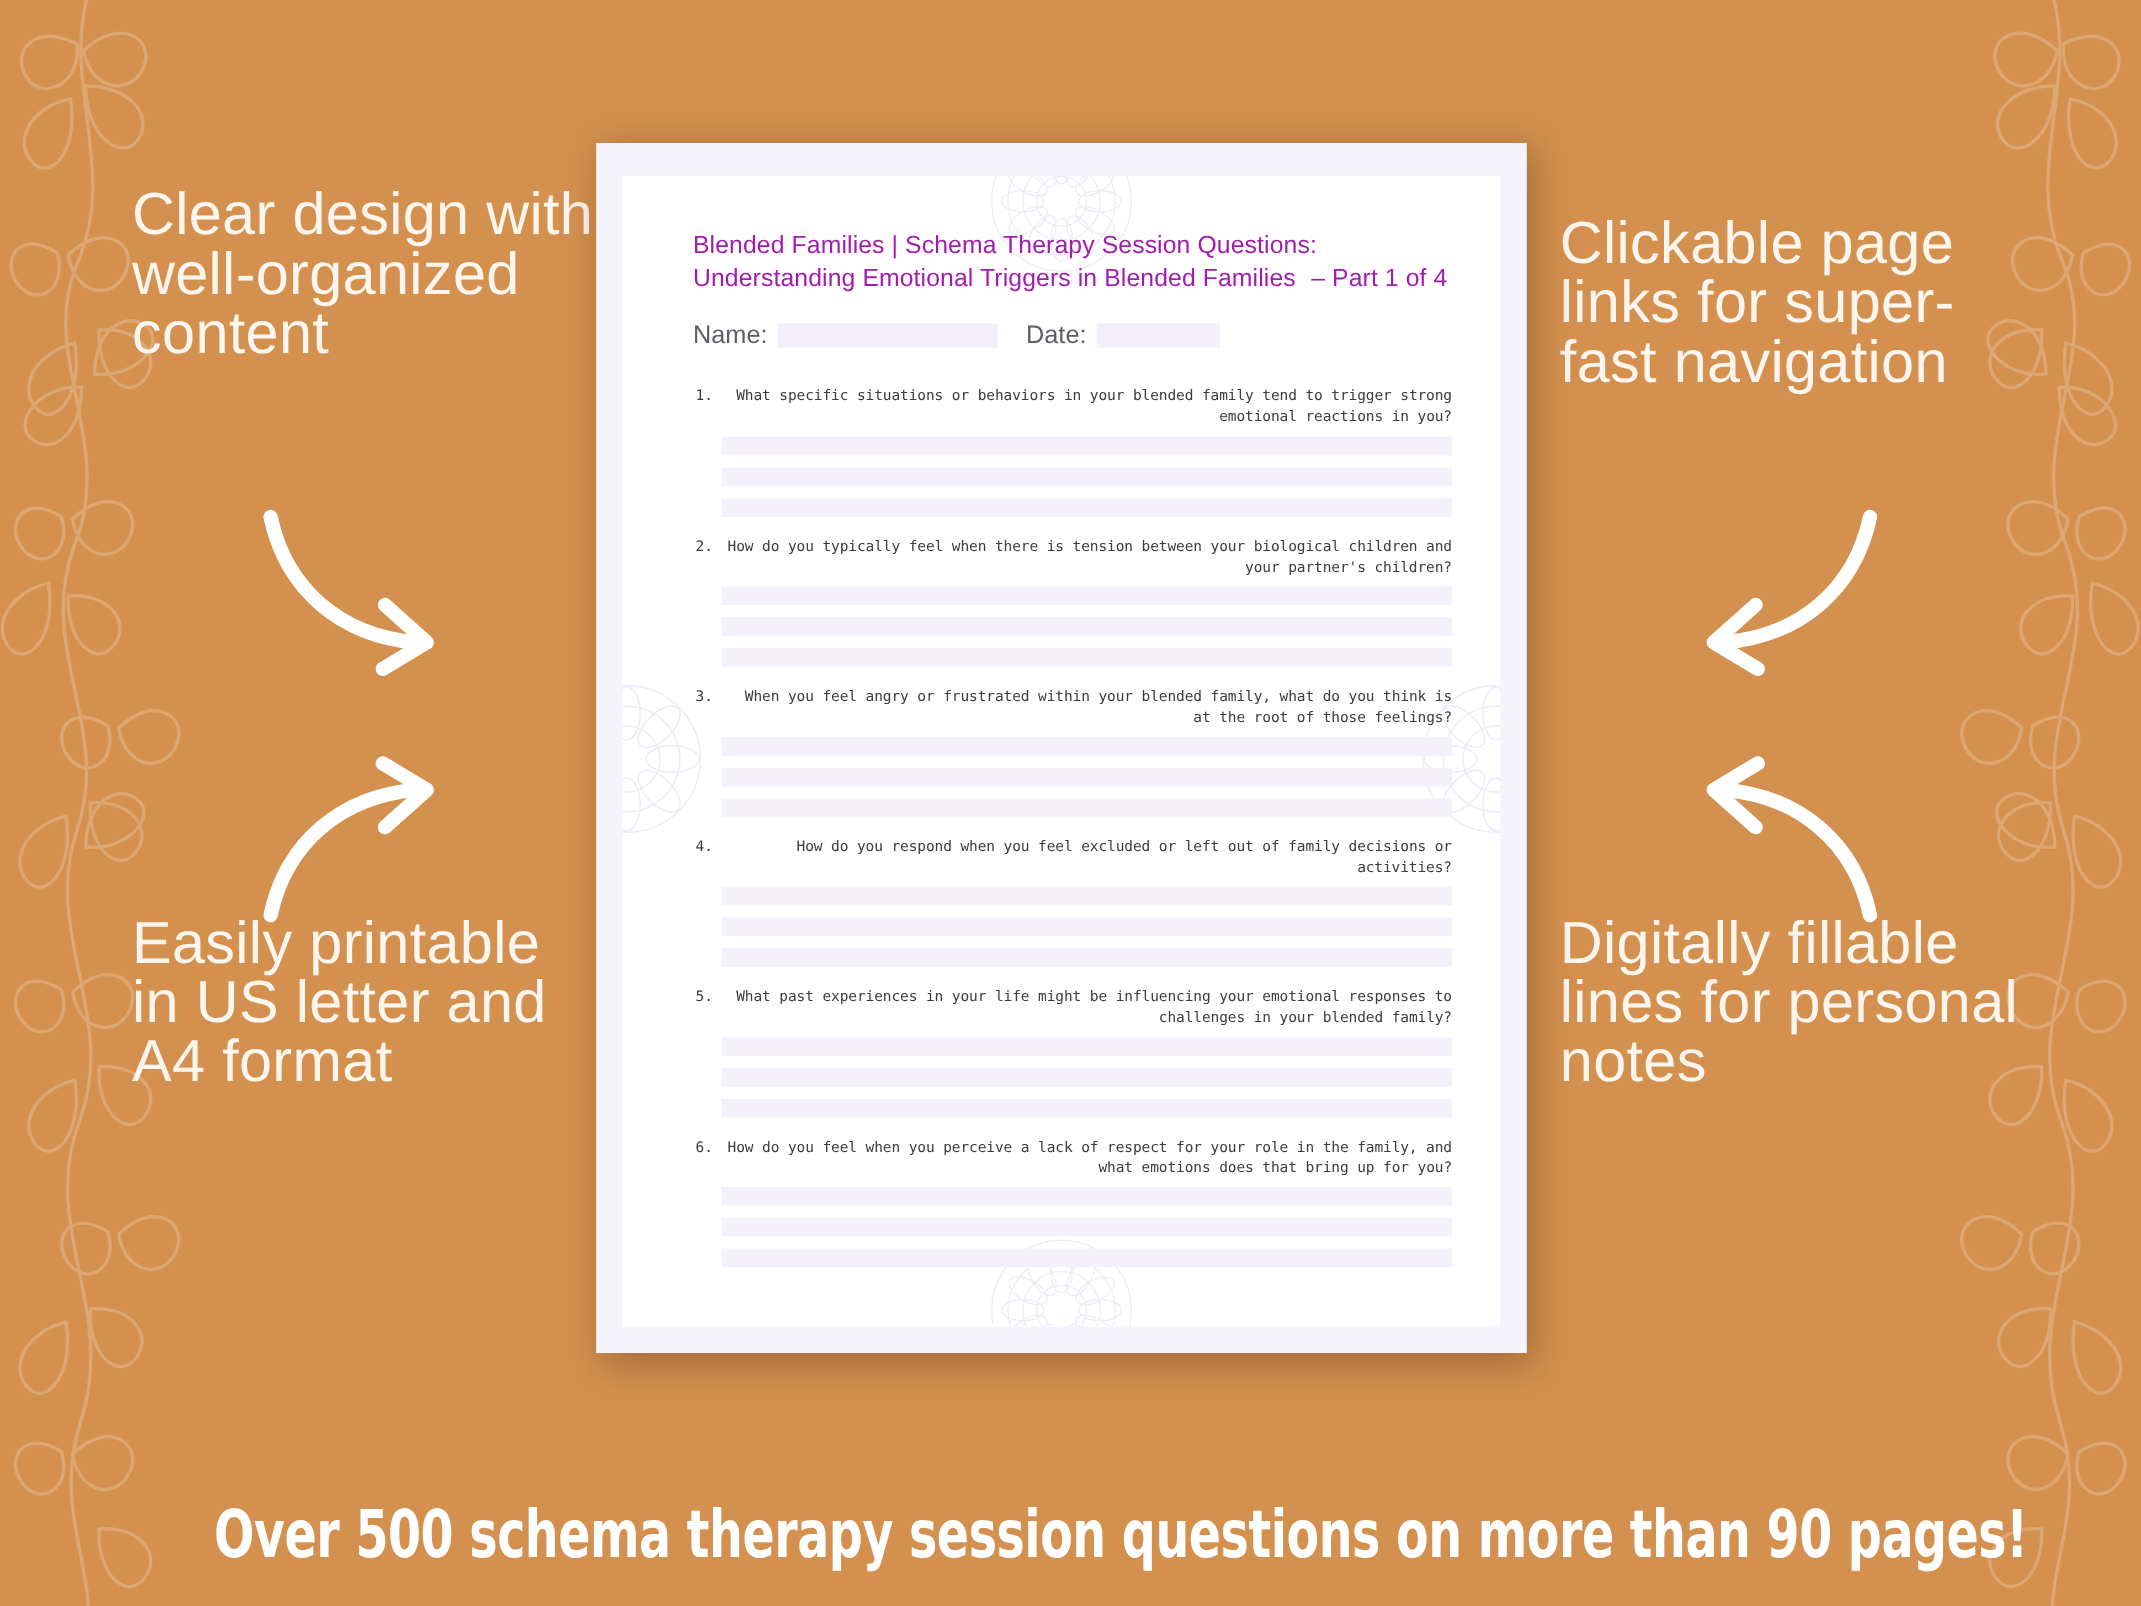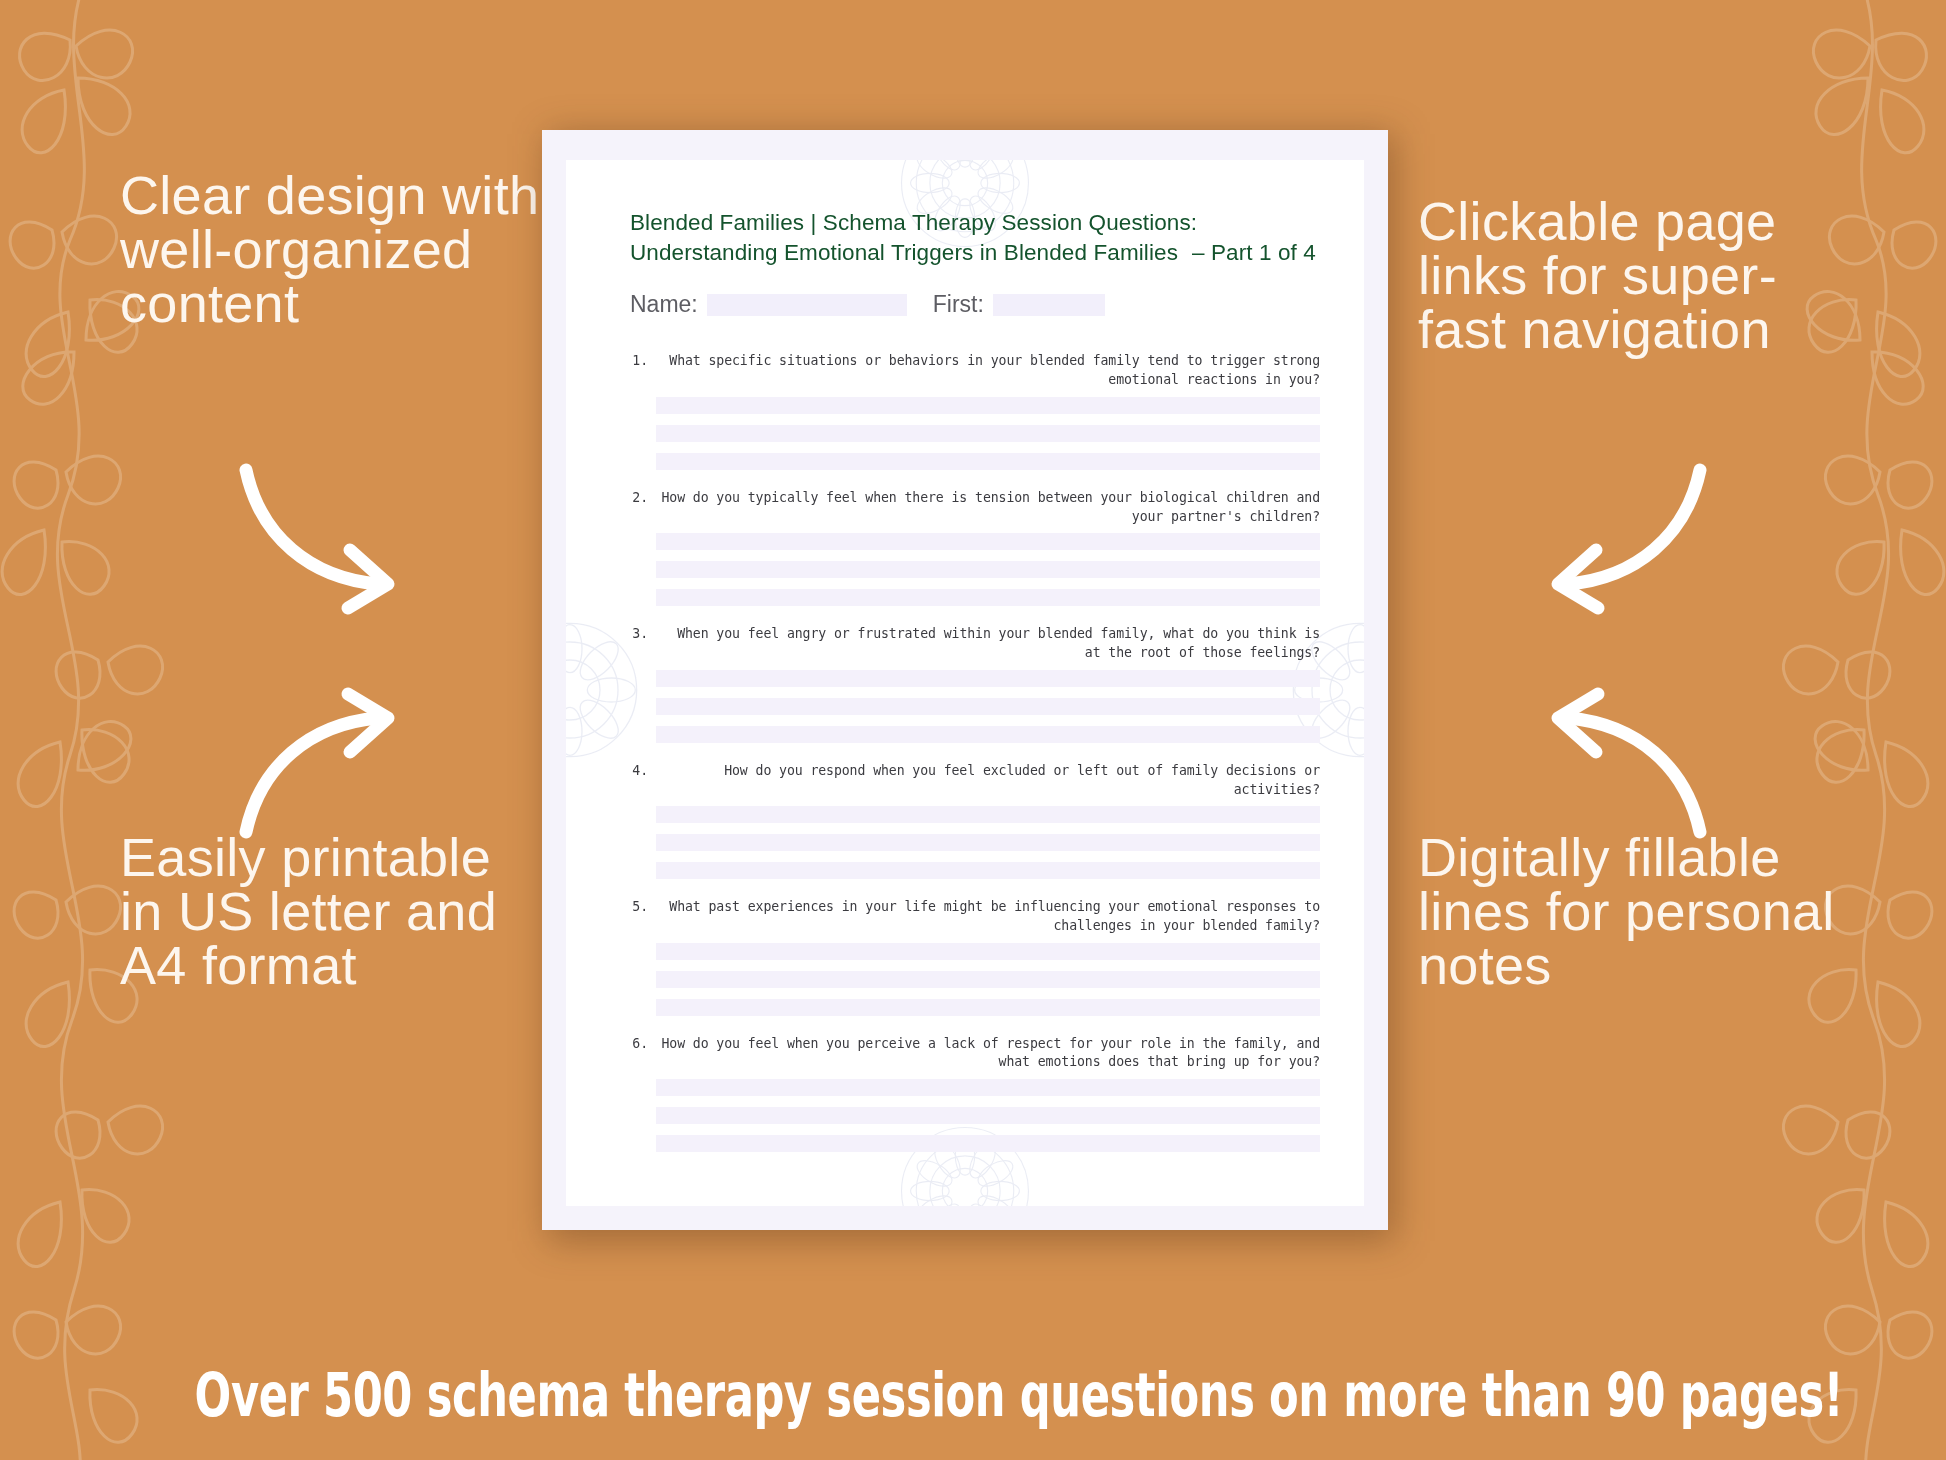--- a/index.html
+++ b/index.html
@@ -76,7 +76,7 @@
     left:64px; right:44px; top:48px;
   }
   .doc-title {
-    color:#14532d;
+    color:#a21caf;
     font-size:22.5px;
     line-height:1.32;
     font-weight:400;

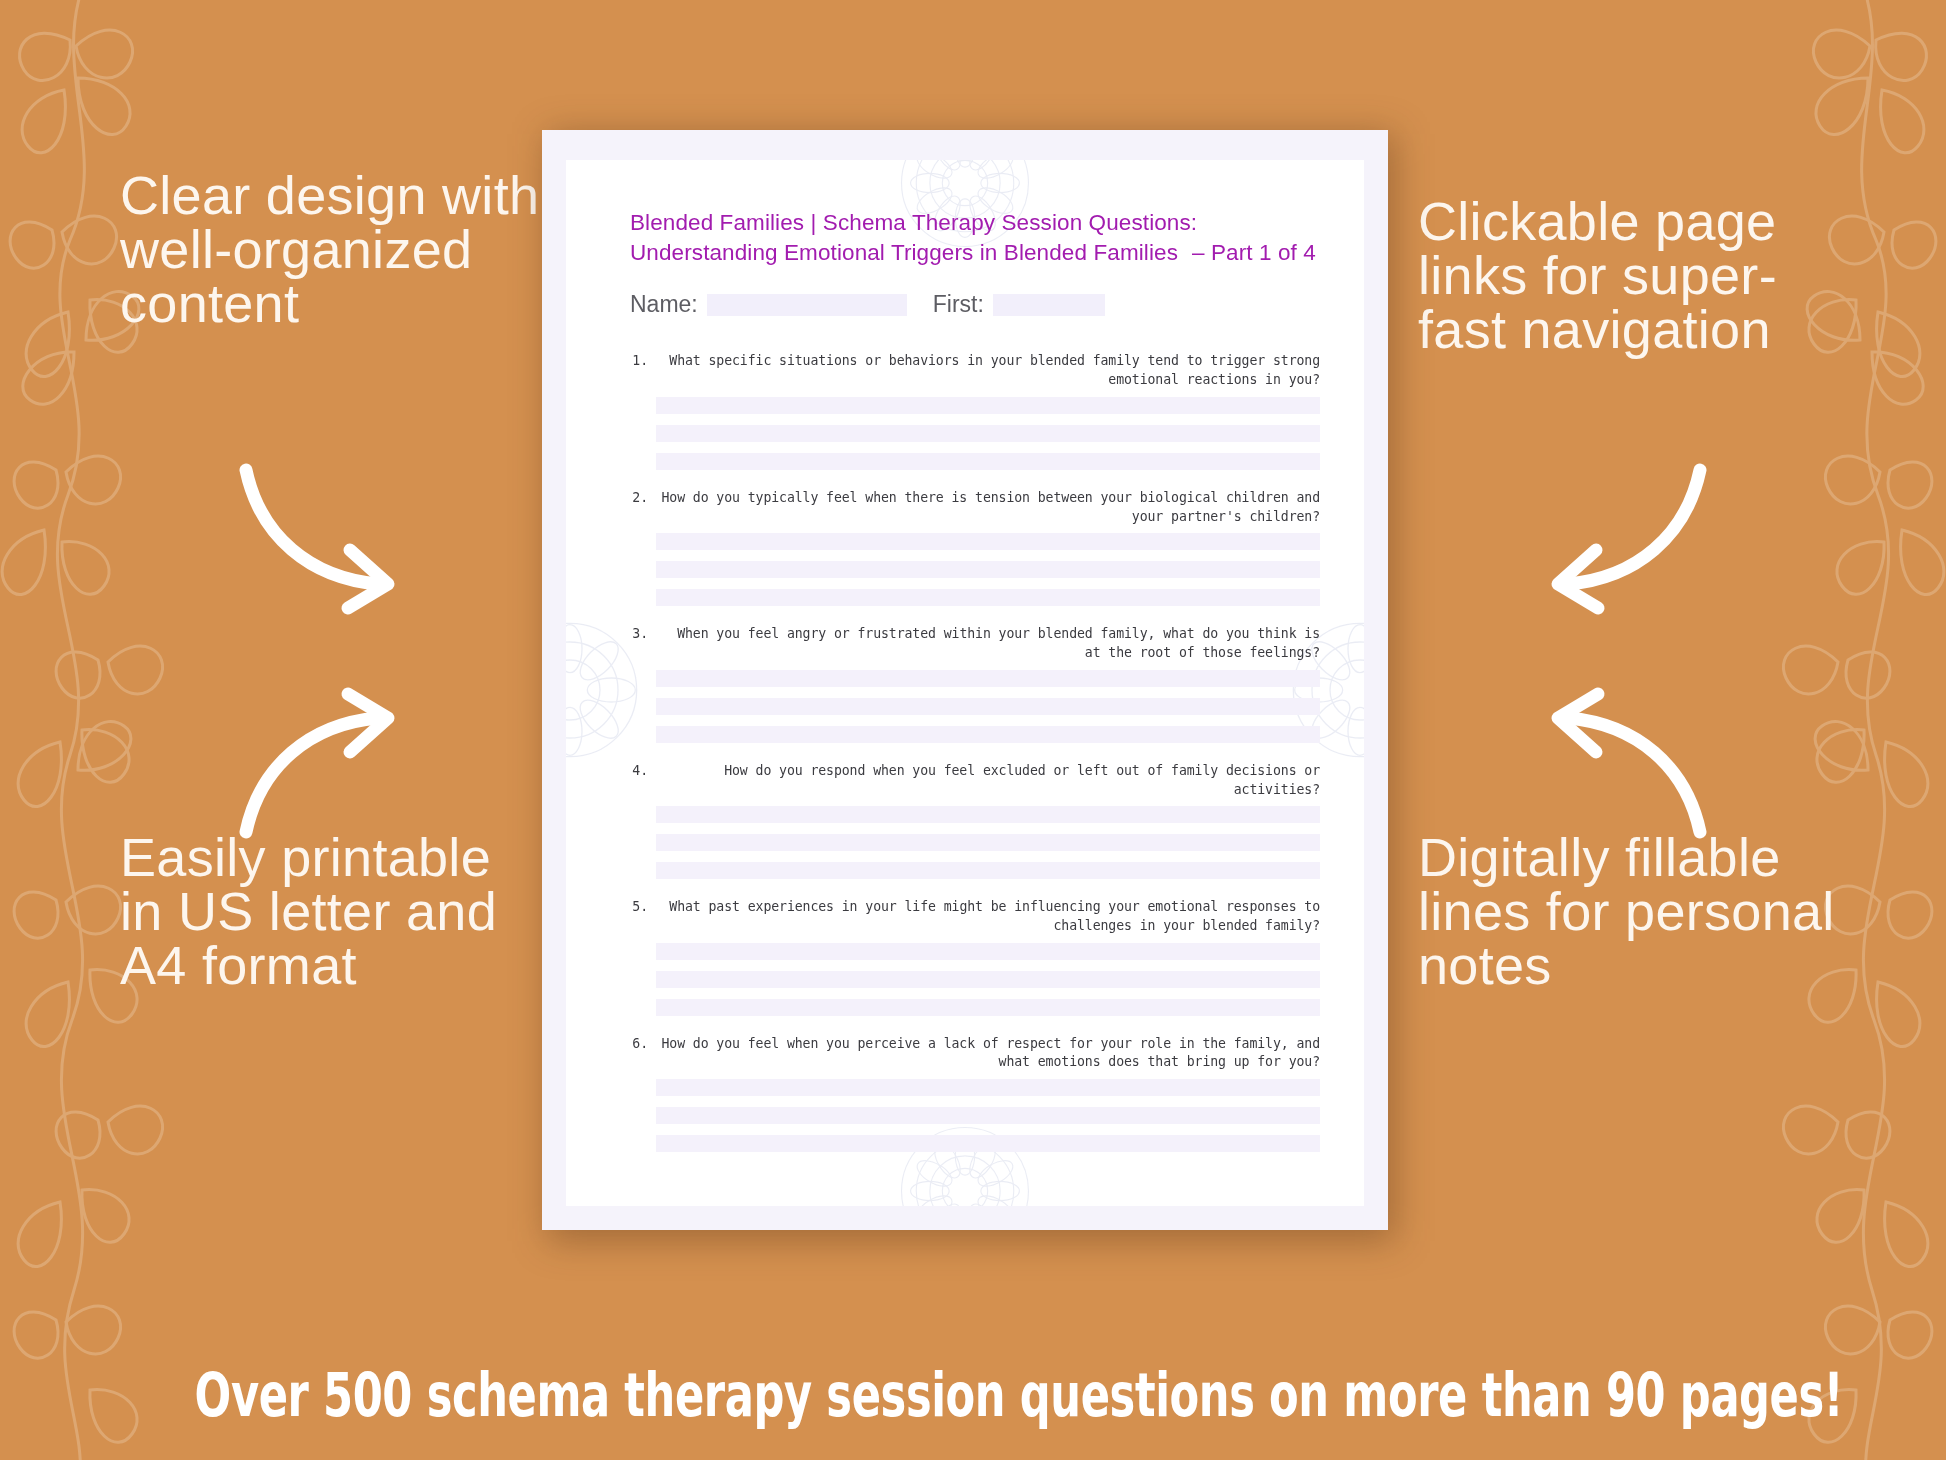--- a/index.html
+++ b/index.html
@@ -374,7 +374,7 @@
         <span class="meta-label">Name:</span>
         <span class="meta-blank name"></span>
         <span class="meta-gap"></span>
-        <span class="meta-label">First:</span>
+        <span class="meta-label">Date:</span>
         <span class="meta-blank date"></span>
       </div>
 

